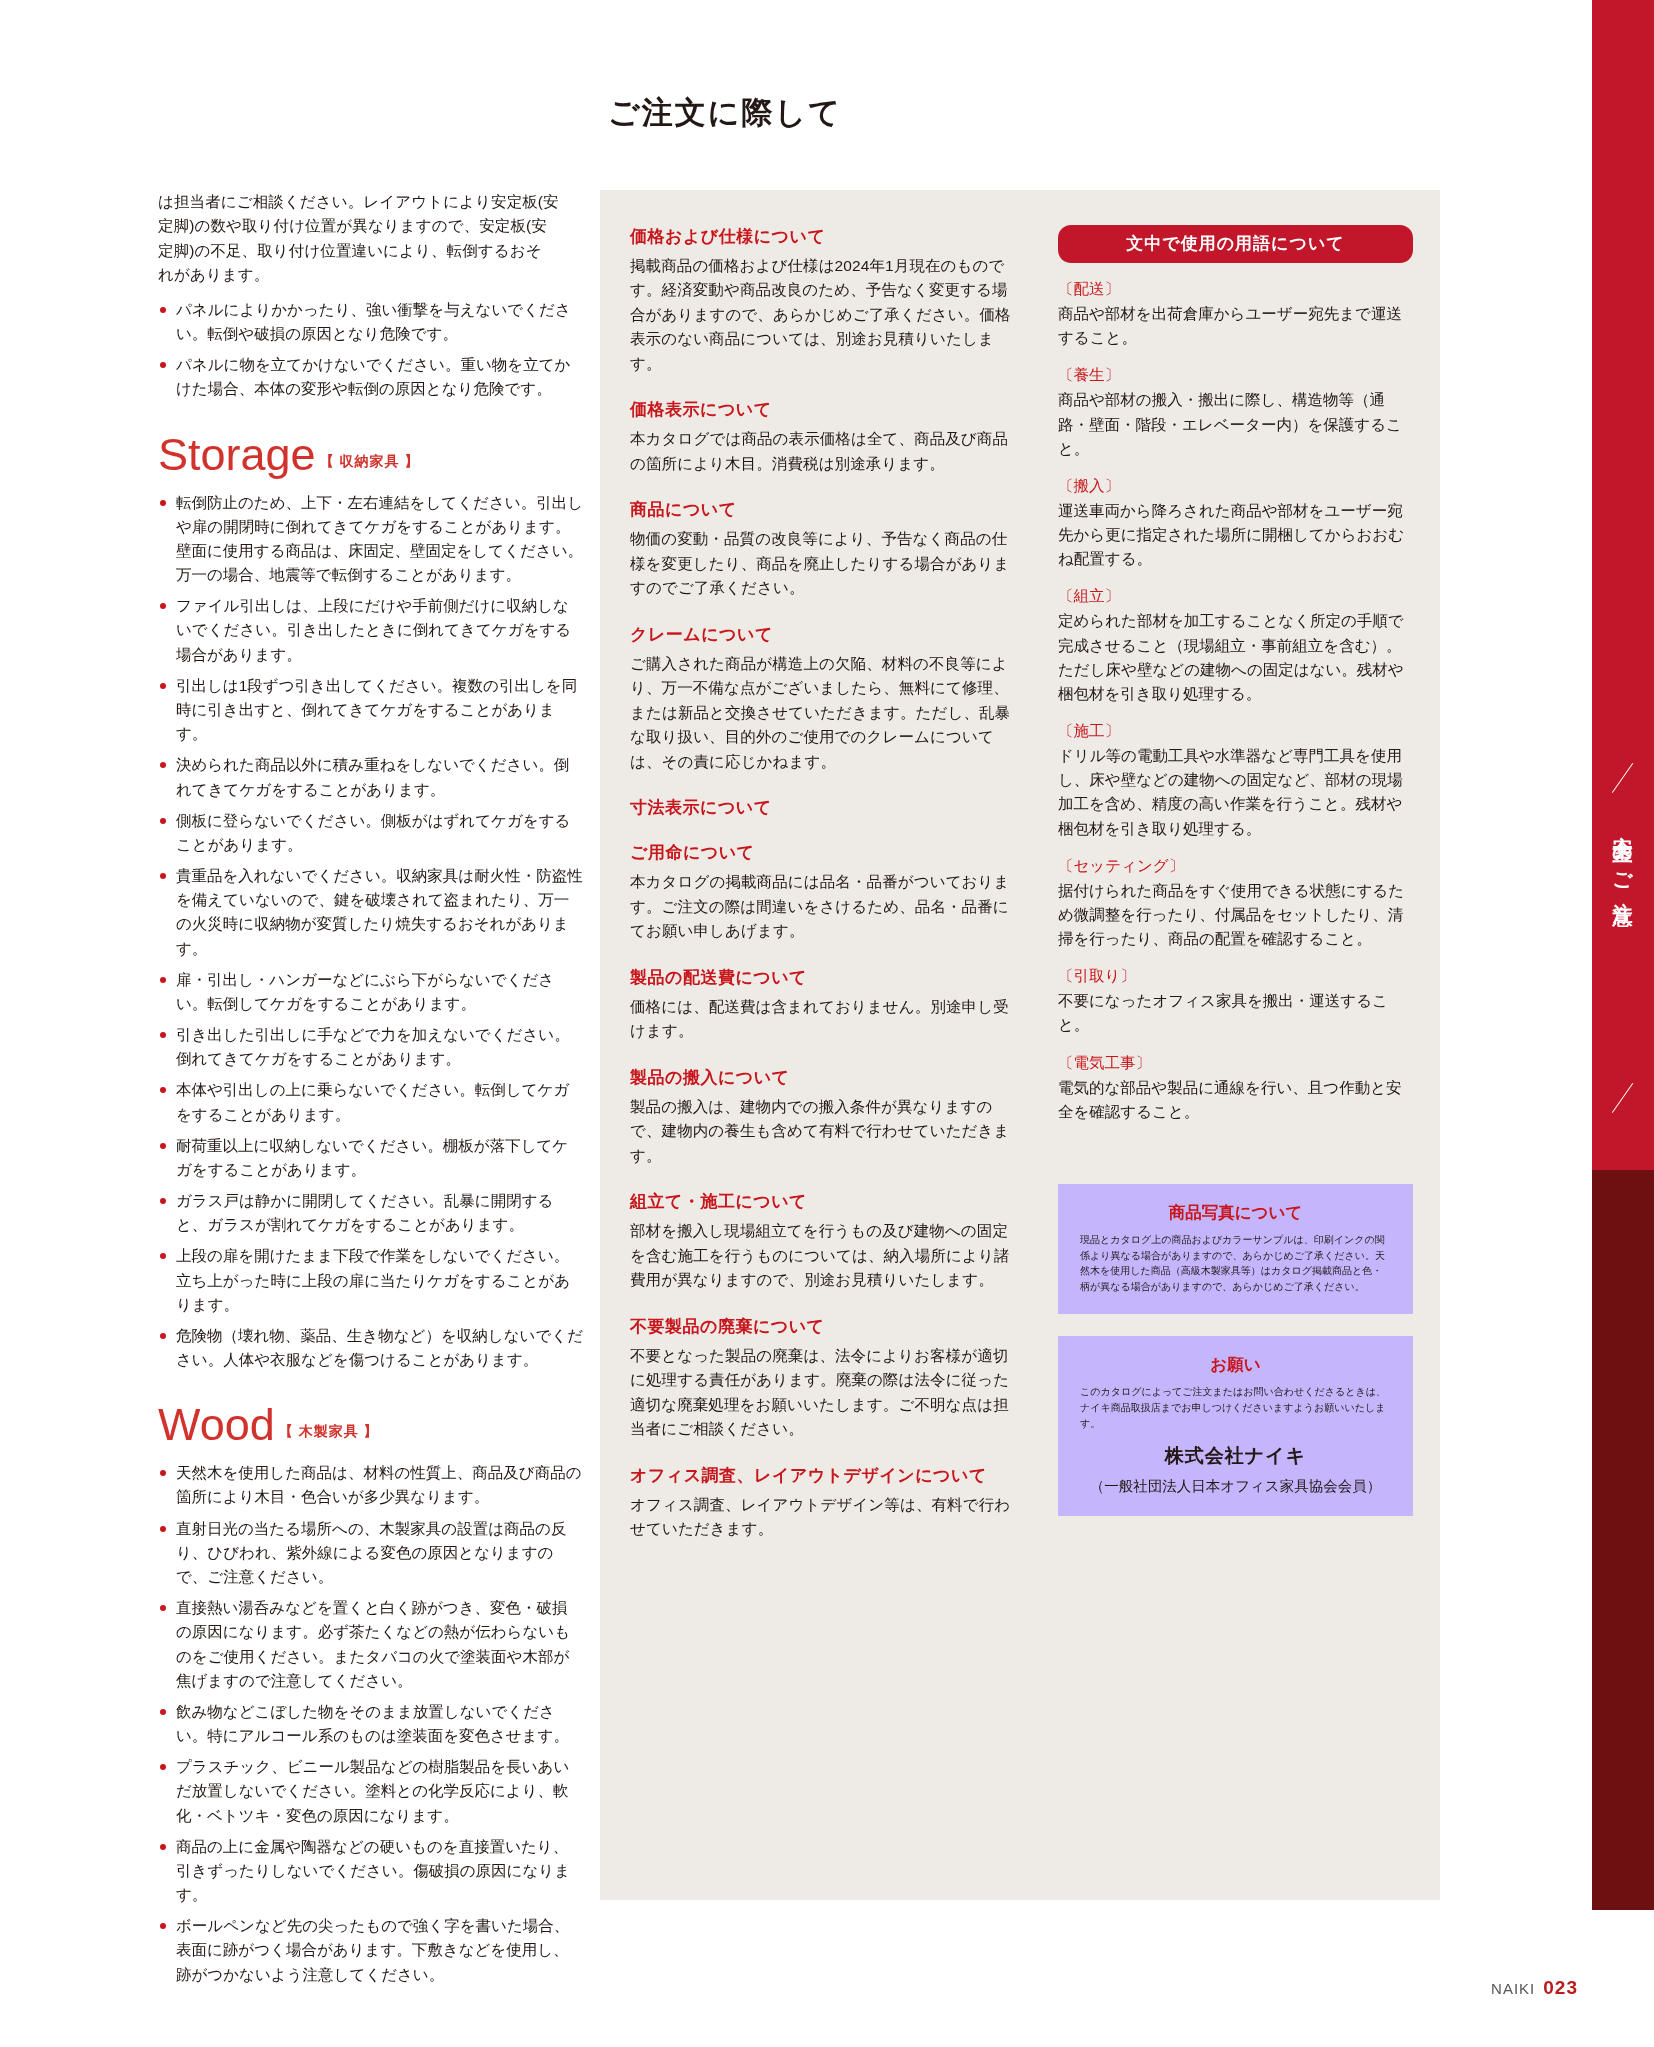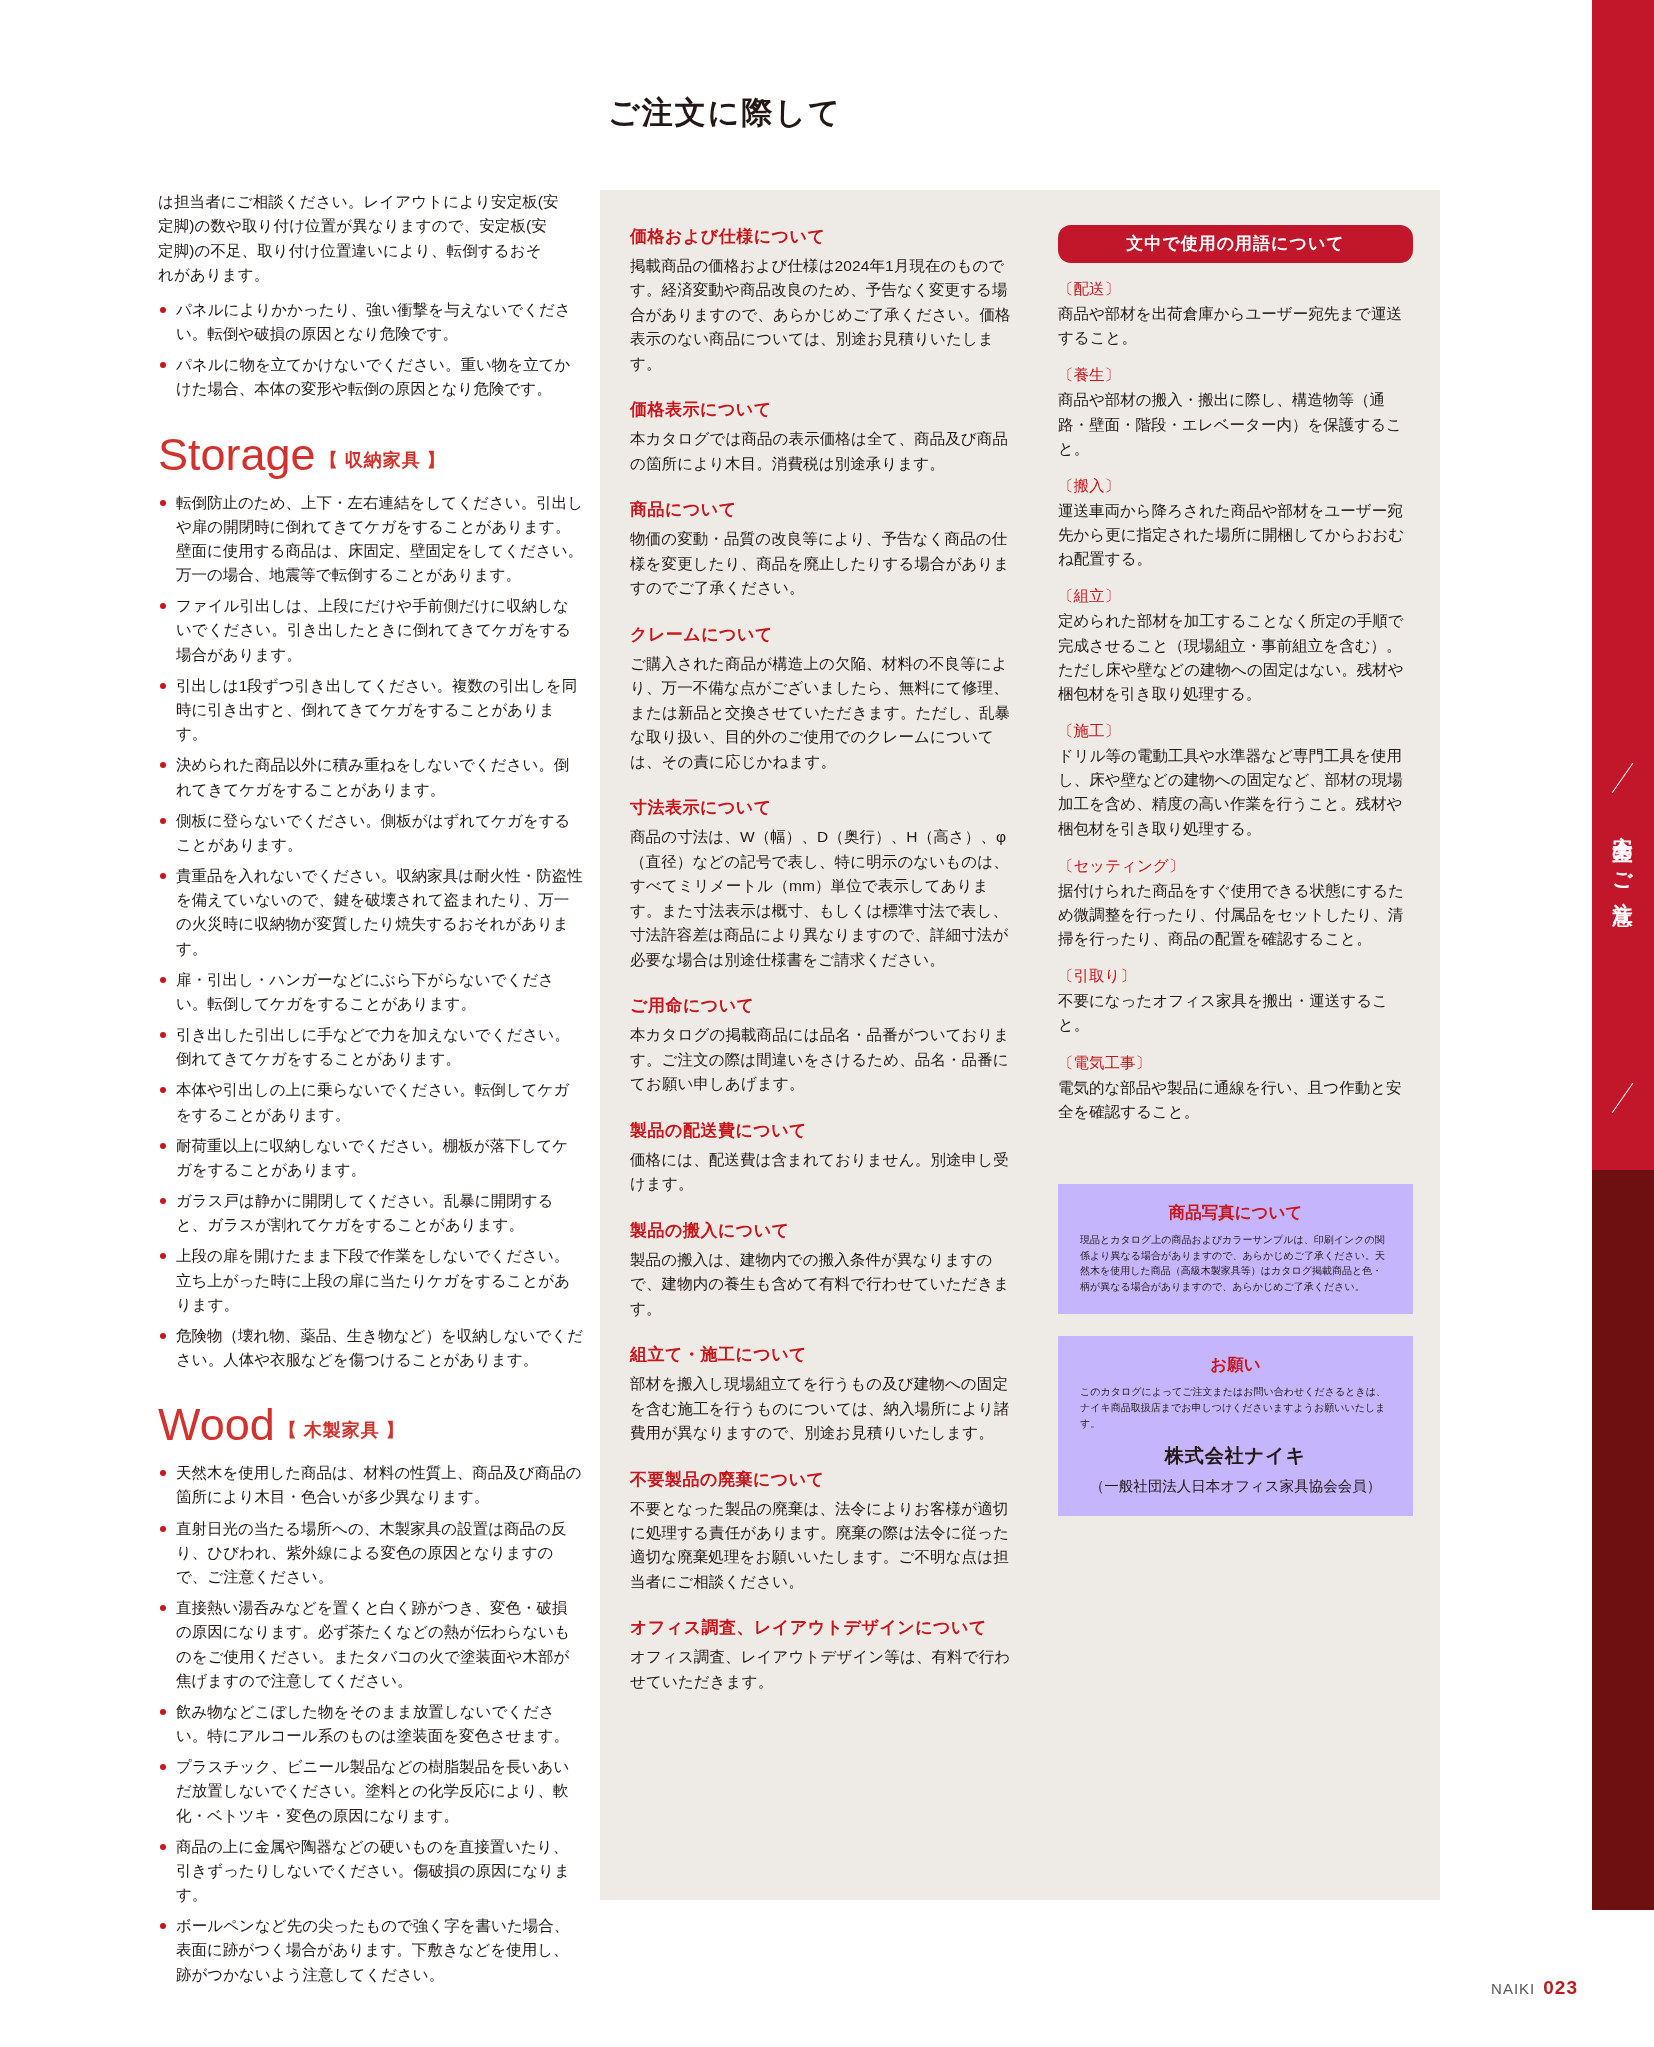--- a/index.html
+++ b/index.html
@@ -153,7 +153,7 @@
     font-family: "Liberation Sans", sans-serif;
   }
   .brand-jp {
-    font-size: 18px;
+    font-size: 14px;
     font-weight: bold;
     letter-spacing: 1px;
     margin-left: 4px;

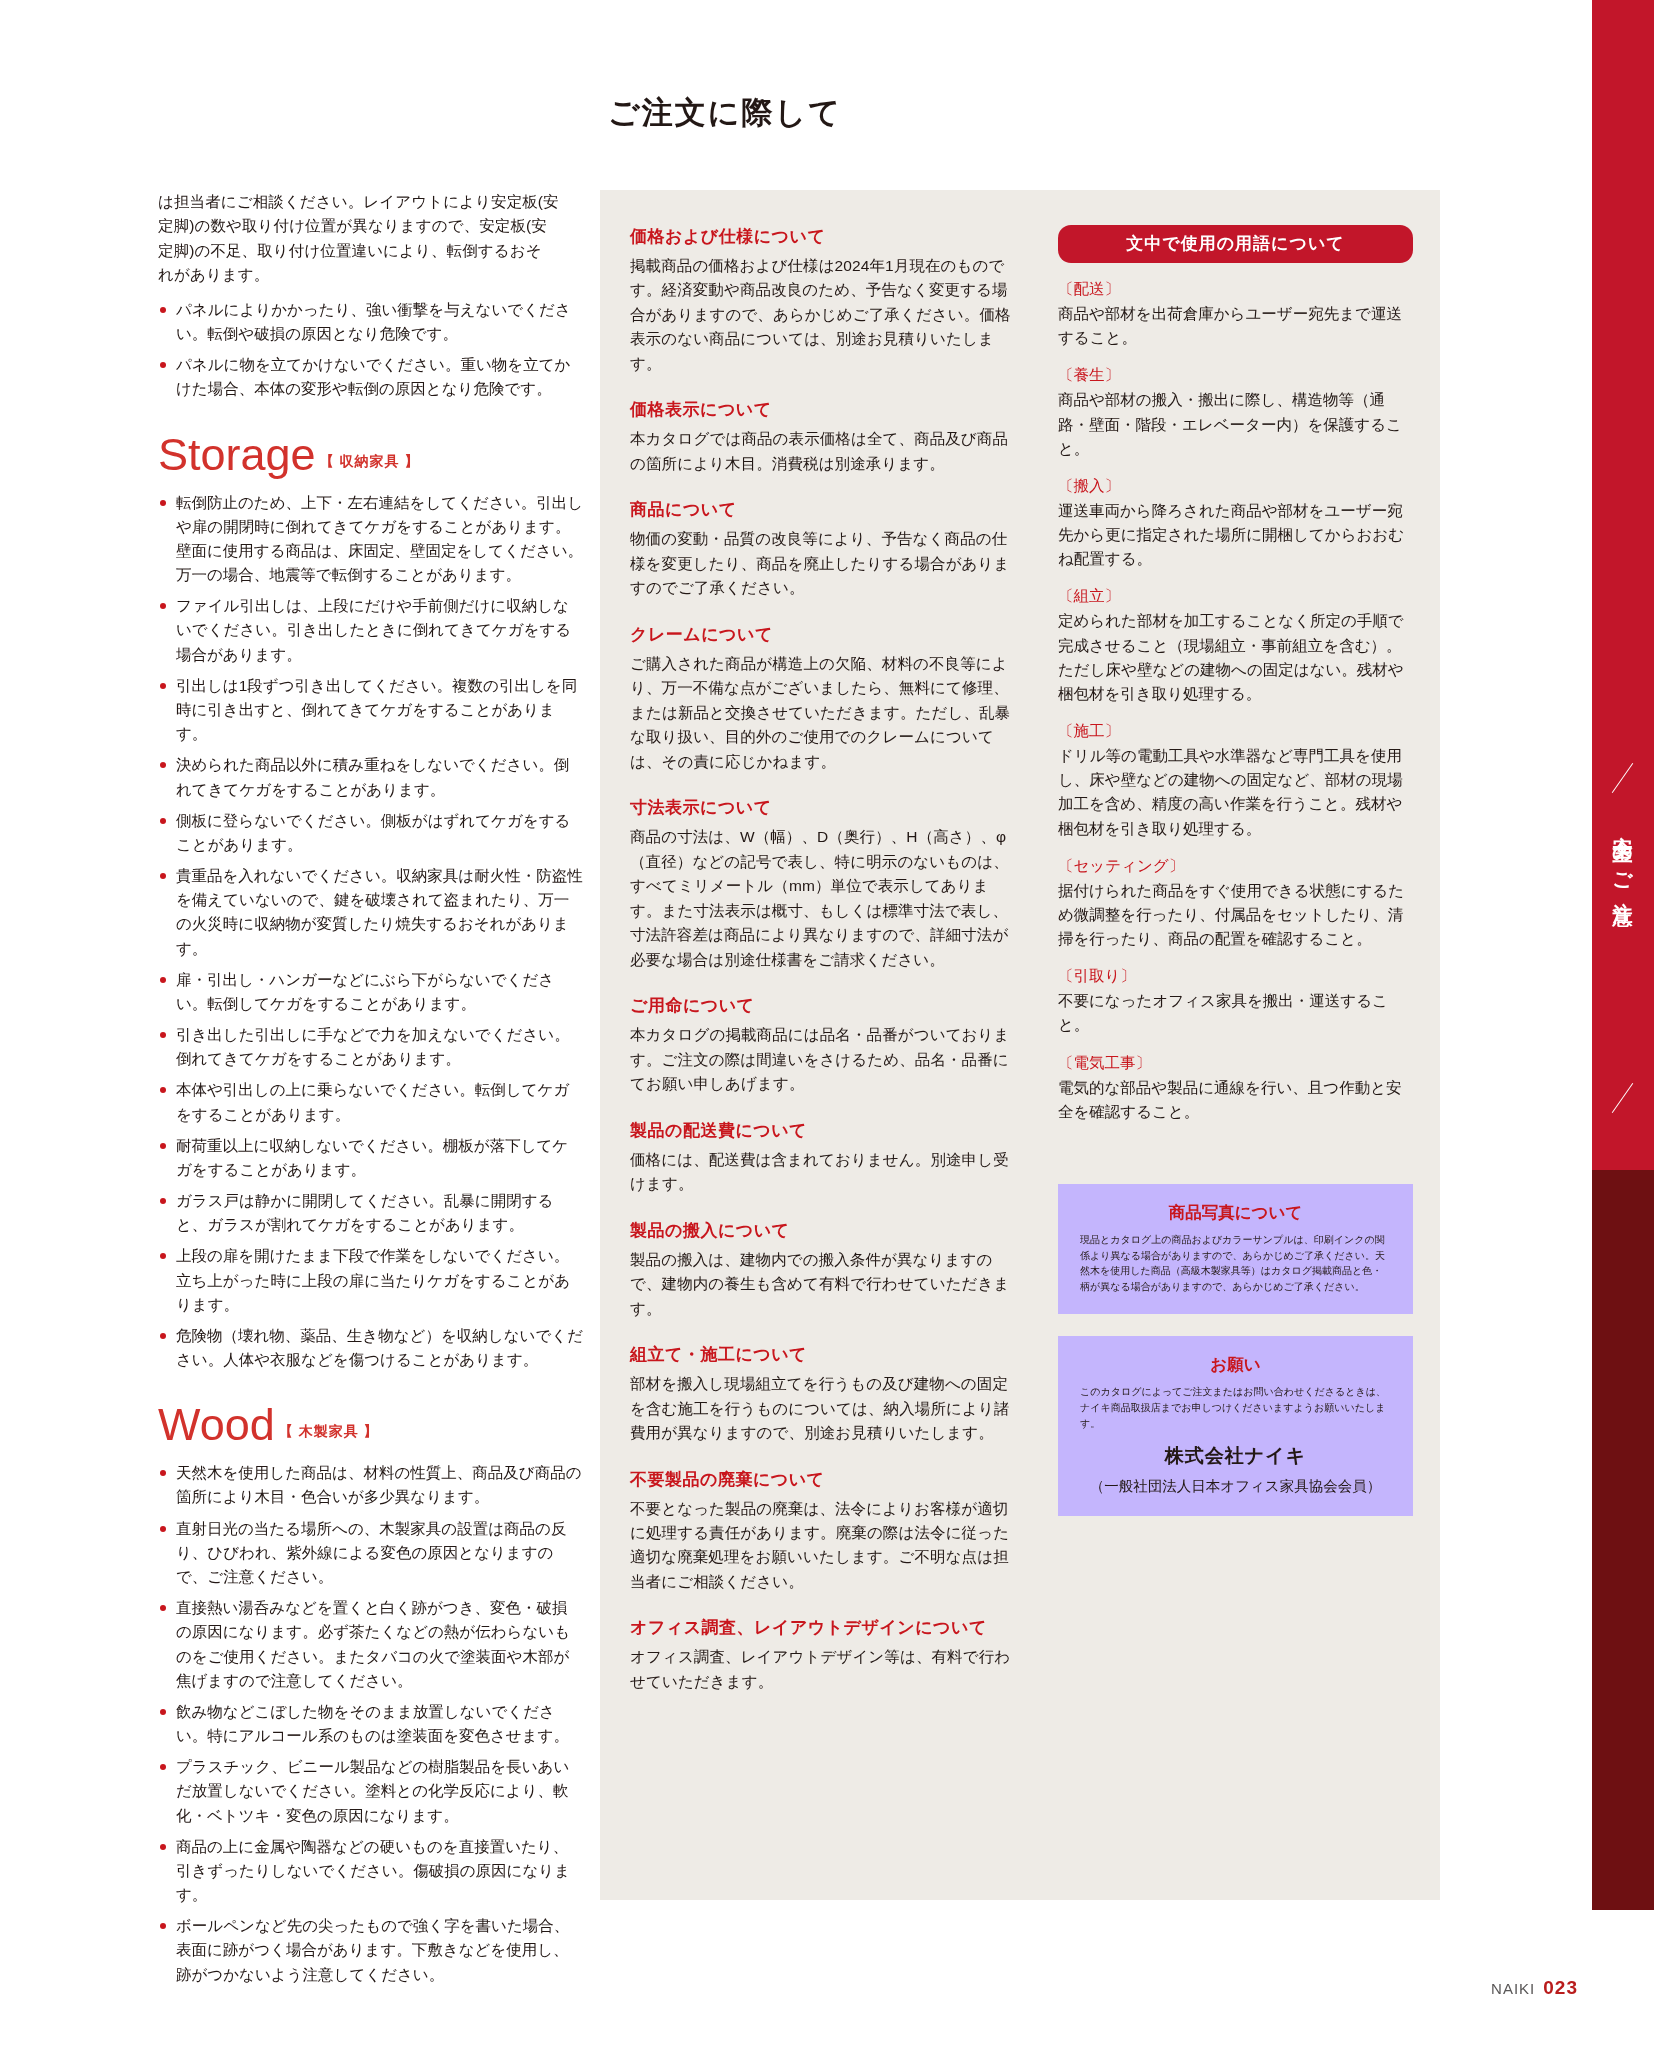--- a/index.html
+++ b/index.html
@@ -320,7 +320,6 @@
 
   <div class="sec">
     <div class="heading-red">寸法表示について</div>
-    <div class="body-text">商品の寸法は、W（幅）、D（奥行）、H（高さ）、φ（直径）などの記号で表し、特に明示のないものは、すべてミリメートル（mm）単位で表示してあります。また寸法表示は概寸、もしくは標準寸法で表し、寸法許容差は商品により異なりますので、詳細寸法が必要な場合は別途仕様書をご請求ください。</div>
   </div>
 
   <div class="sec">

